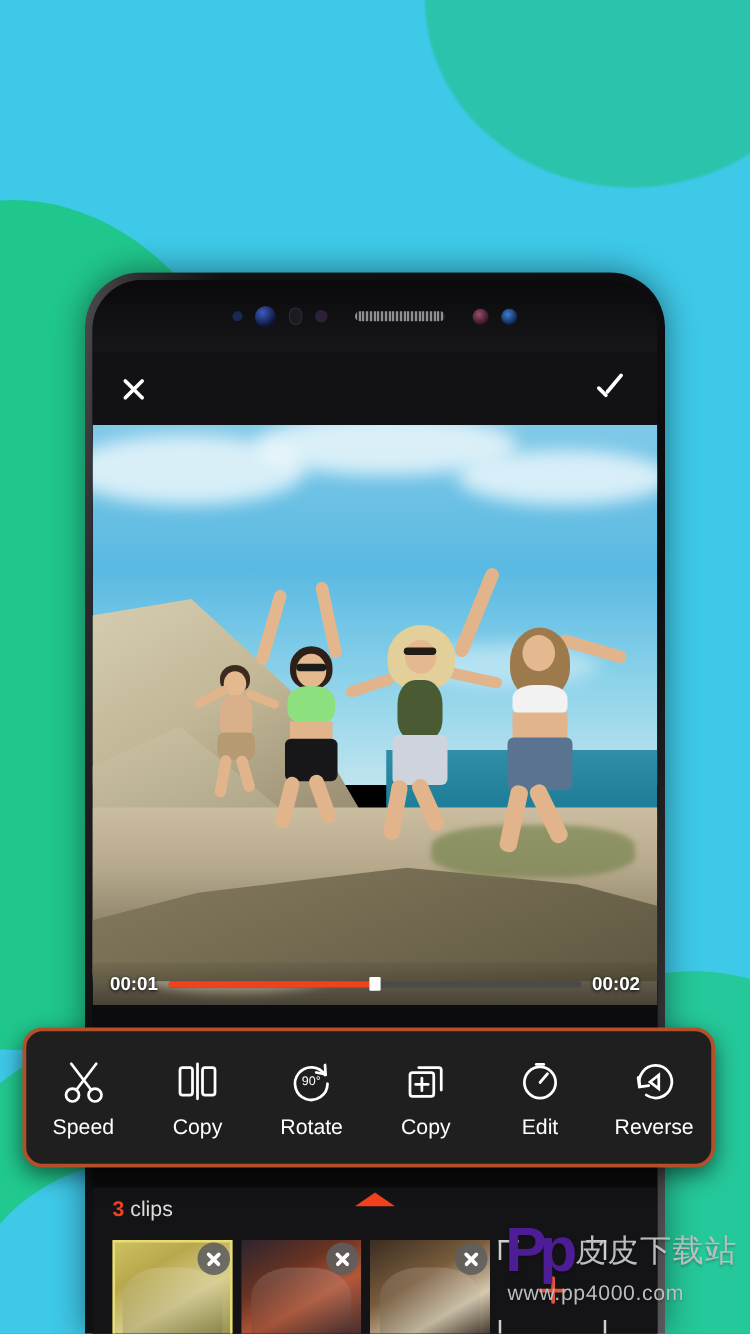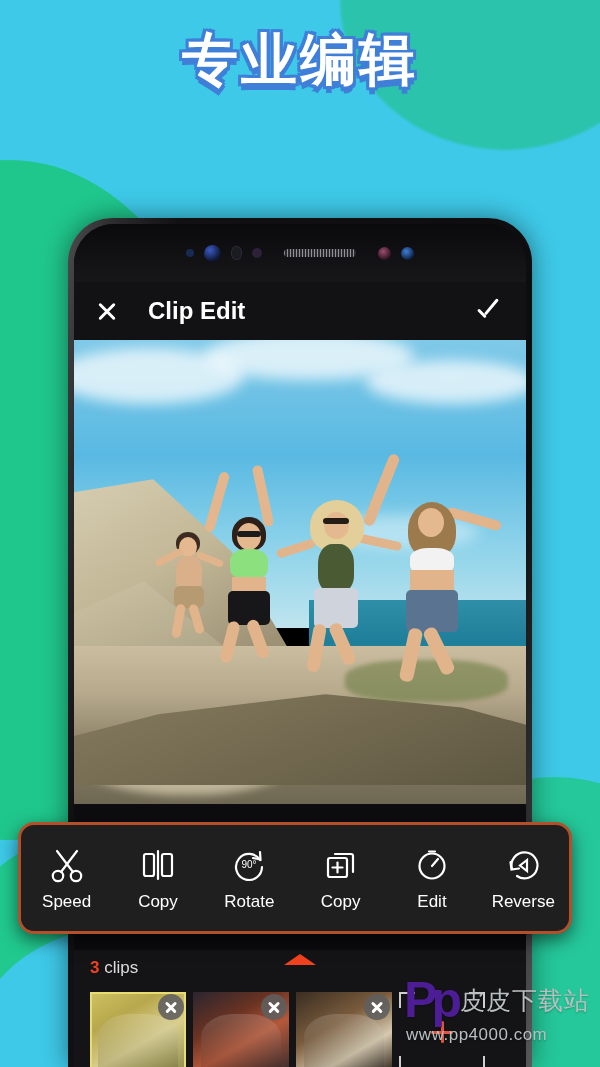--- a/index.html
+++ b/index.html
@@ -292,7 +292,6 @@
 </div>
 
 <div class="headline-wrap">
-  <div class="headline">专业编辑</div>
 </div>
 
 <div class="phone">

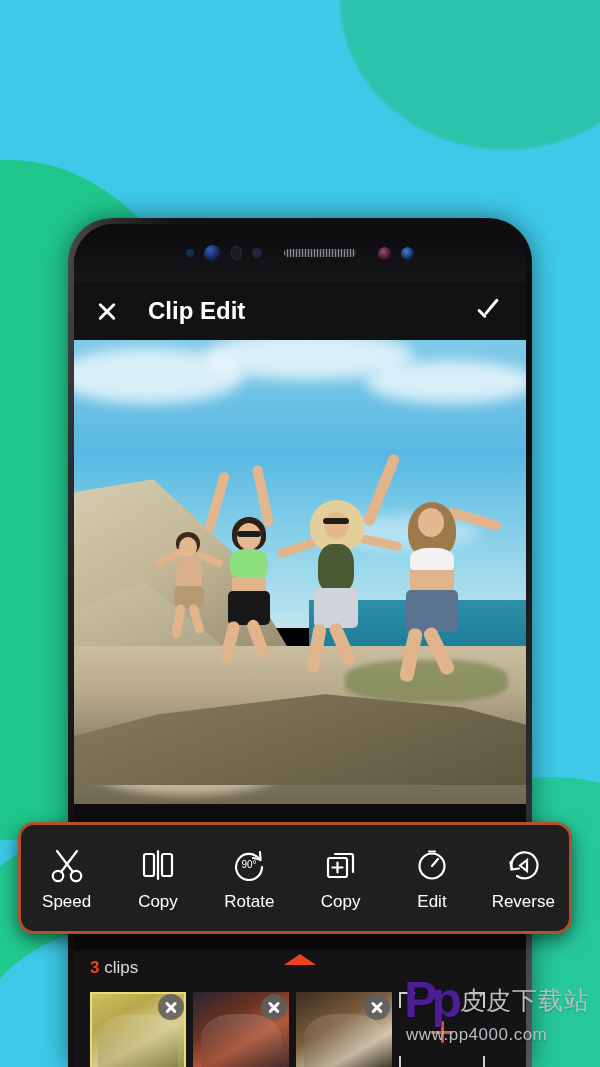--- a/index.html
+++ b/index.html
@@ -309,7 +309,6 @@
 
     <div class="app-header">
       <div class="hdr-x"></div>
-      <div class="hdr-title">Clip Edit</div>
       <div class="hdr-check"></div>
     </div>
 

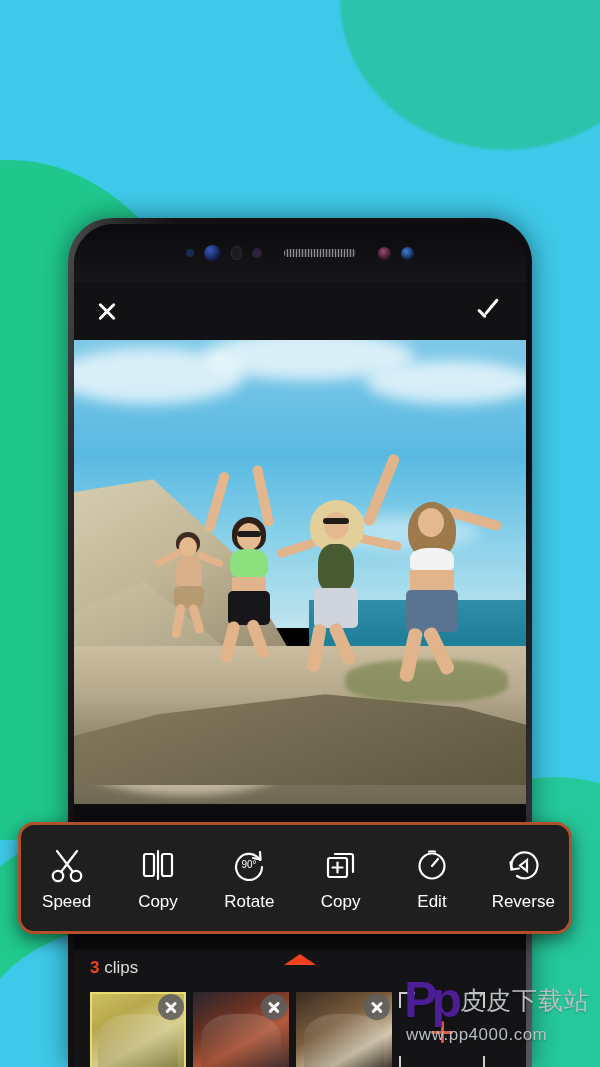--- a/index.html
+++ b/index.html
@@ -377,6 +377,14 @@
         </div>
       </div>
 
+      <div class="timeline">
+        <span class="tl-time">00:01</span>
+        <div class="tl-track">
+          <div class="tl-fill"></div>
+          <div class="tl-handle"></div>
+        </div>
+        <span class="tl-time">00:02</span>
+      </div>
     </div>
 
     <div class="darkfill"></div>

